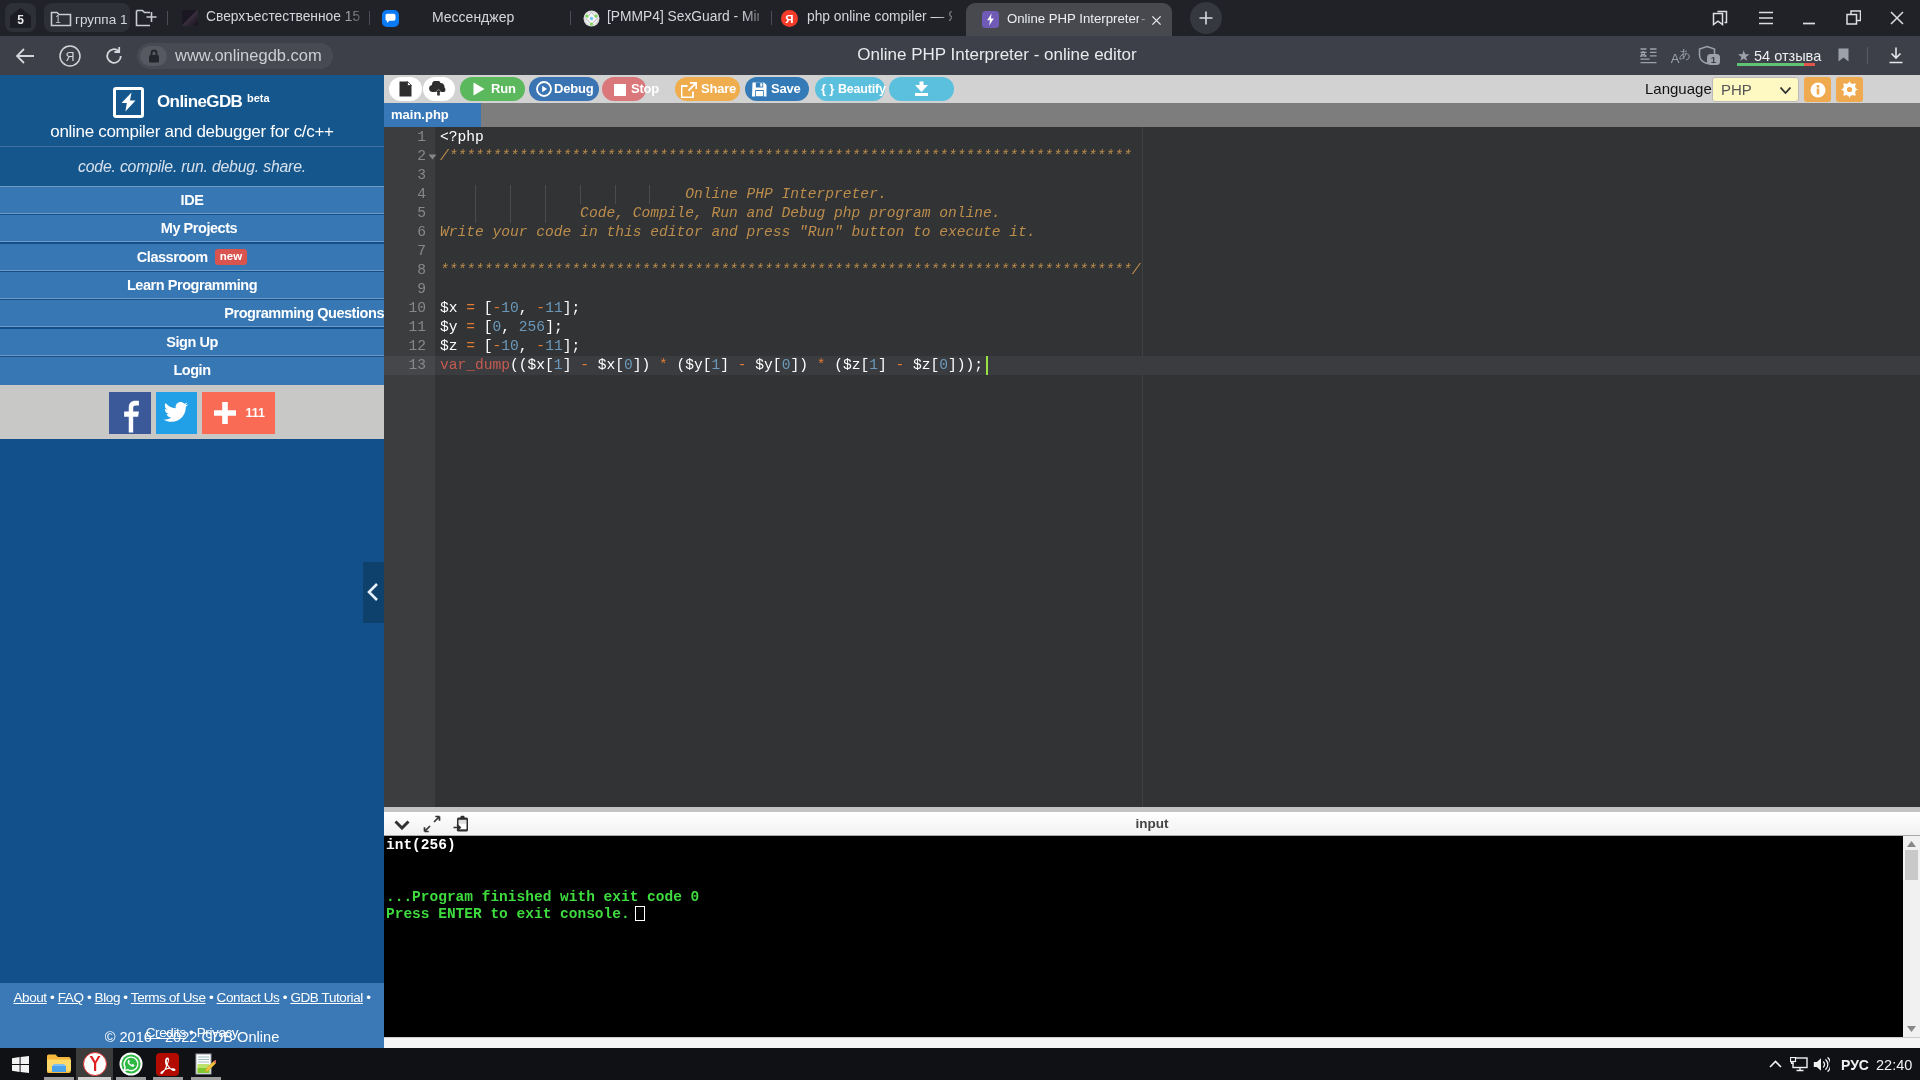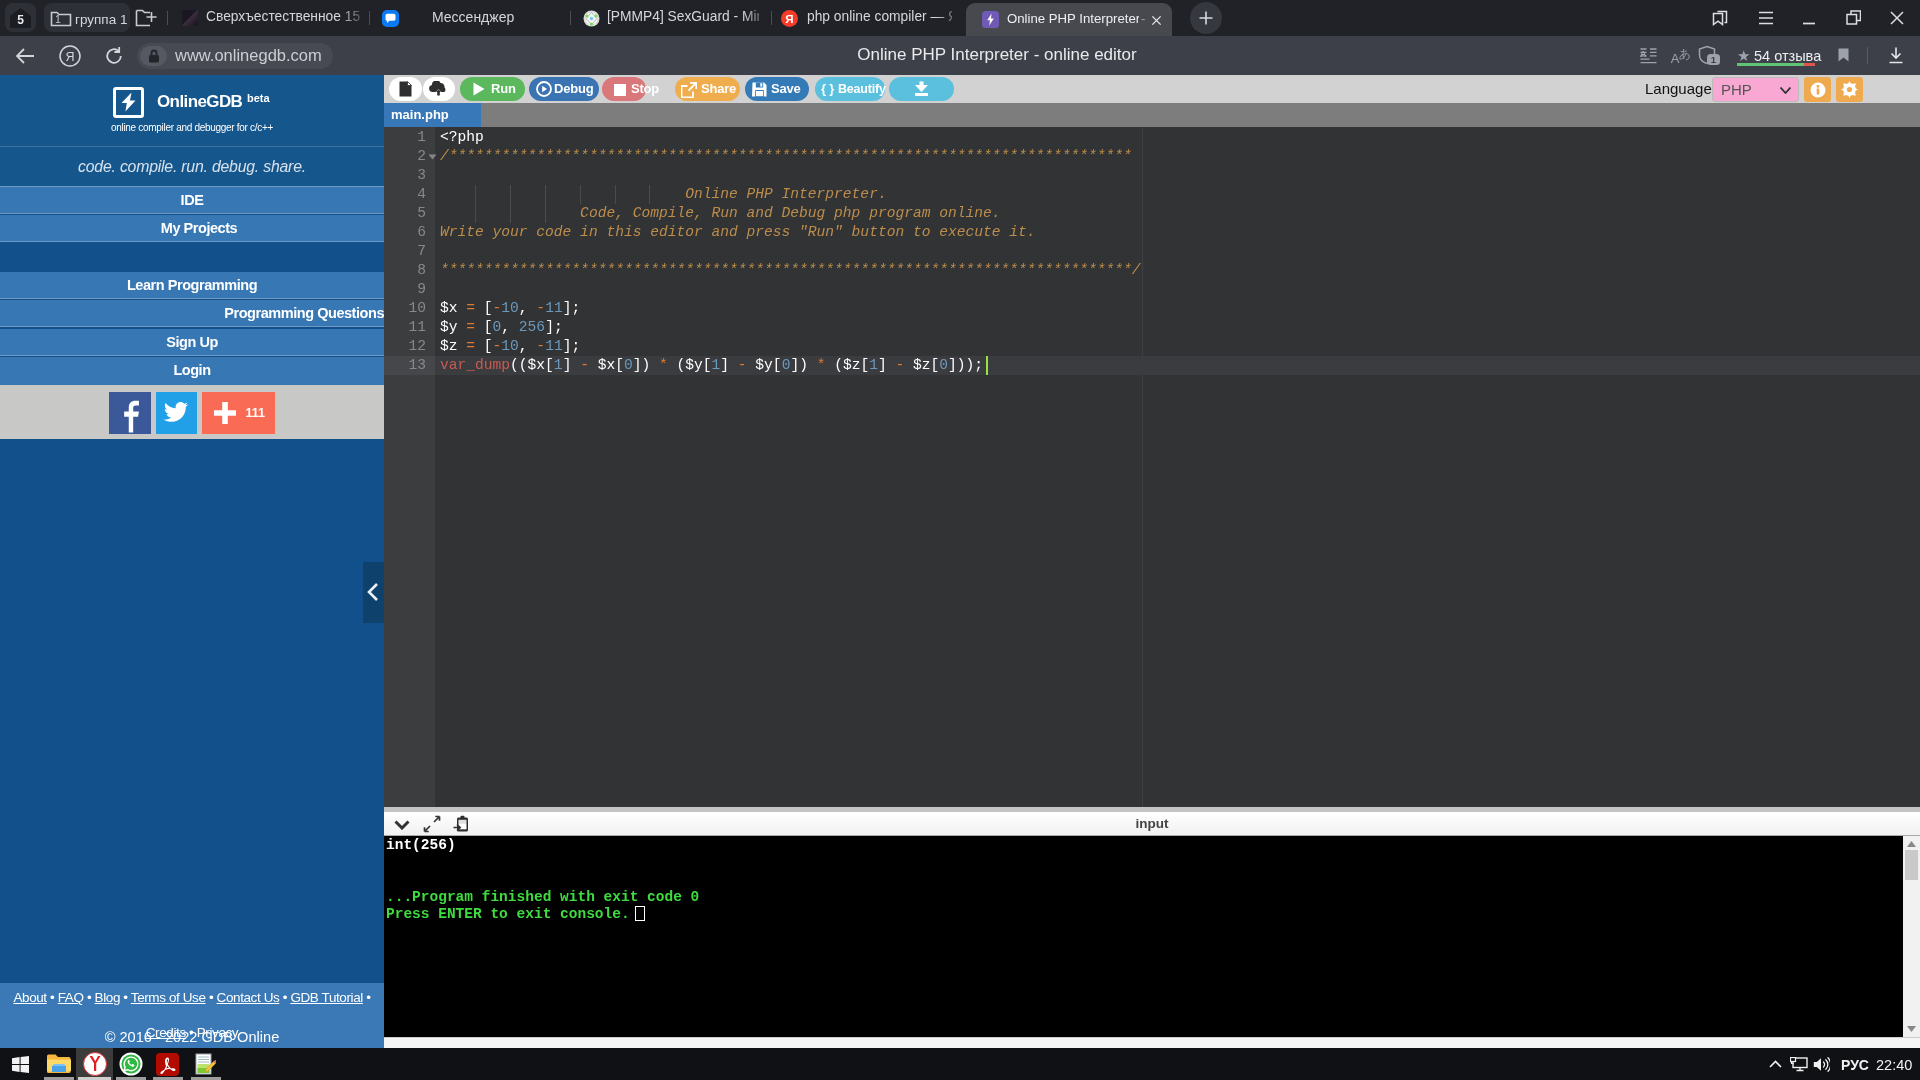--- a/index.html
+++ b/index.html
@@ -309,7 +309,7 @@
       </svg>
     </div>
     <div class="abs" style="left:1261px;top:5px;width:63px;font-size:15px;color:#111;">Language</div>
-    <div class="abs" style="left:1328px;top:2px;width:87px;height:25px;background:#f9a8d4;border:1px solid #bbb;border-radius:3px;">
+    <div class="abs" style="left:1328px;top:2px;width:87px;height:25px;background:#fef9c3;border:1px solid #bbb;border-radius:3px;">
       <div class="abs" style="left:8px;top:3px;font-size:15px;color:#555;">PHP</div>
       <svg width="11" height="7" viewBox="0 0 11 7" style="position:absolute;right:7px;top:9px;">
         <path d="M0.5 0.5 L5.5 6 L10.5 0.5" fill="none" stroke="#333" stroke-width="1.8"></path>

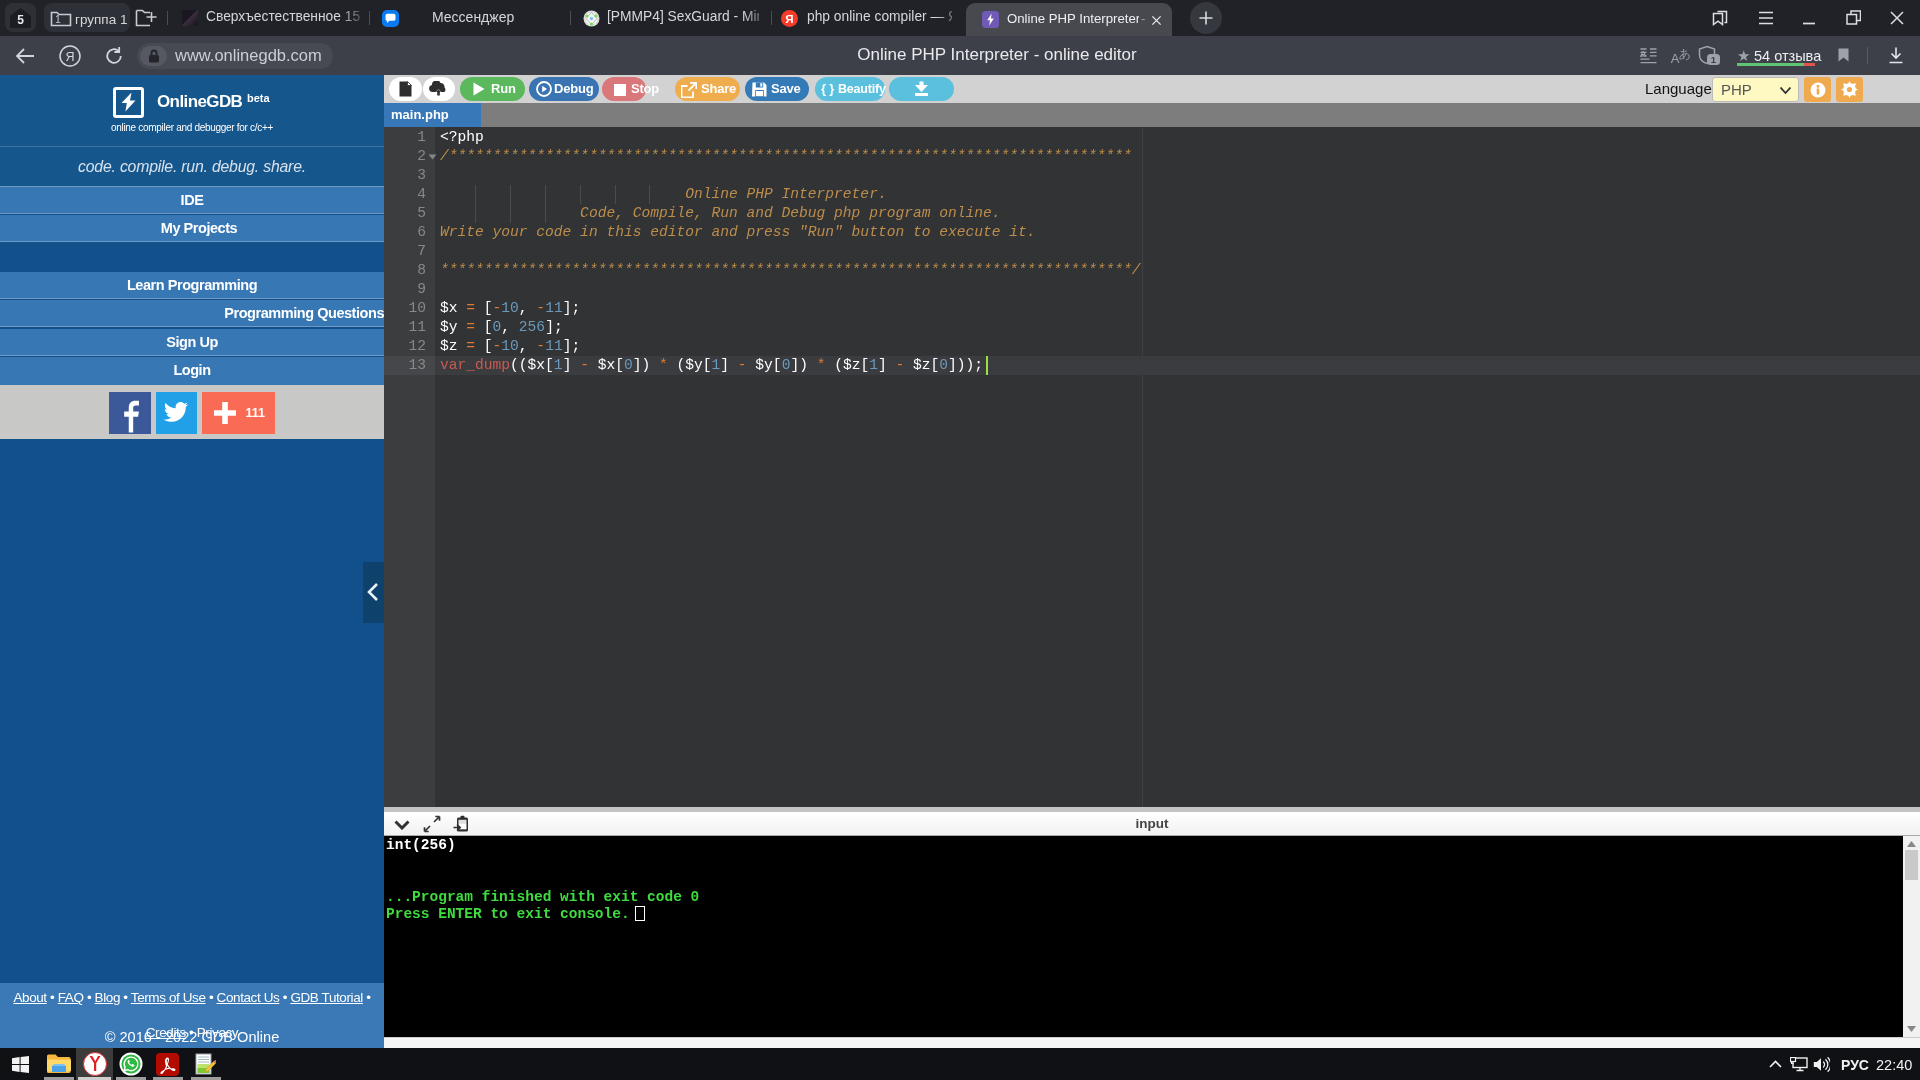--- a/index.html
+++ b/index.html
@@ -205,7 +205,7 @@
     </div>
     <div class="abs" style="left:157px;top:17px;font-size:17px;font-weight:bold;color:#fff;letter-spacing:-0.6px;">OnlineGDB</div>
     <div class="abs" style="left:247px;top:17px;font-size:11px;font-weight:bold;color:#fff;">beta</div>
-    <div class="abs" style="left:0;top:47px;width:384px;text-align:center;font-size:10px;color:#fff;letter-spacing:-0.3px;">online compiler and debugger for c/c++</div>
+    <div class="abs" style="left:0;top:47px;width:384px;text-align:center;font-size:17px;color:#fff;letter-spacing:-0.3px;">online compiler and debugger for c/c++</div>
     <div class="abs" style="left:0;top:70.5px;width:384px;height:41.5px;background:#15568d;"></div>
     <div class="abs" style="left:0;top:70.5px;width:384px;height:1px;background:#3e719f;"></div>
     <div class="abs" style="left:0;top:83px;width:384px;text-align:center;font-size:15.8px;font-style:italic;color:#d7e1ec;letter-spacing:-0.2px;">code. compile. run. debug. share.</div>

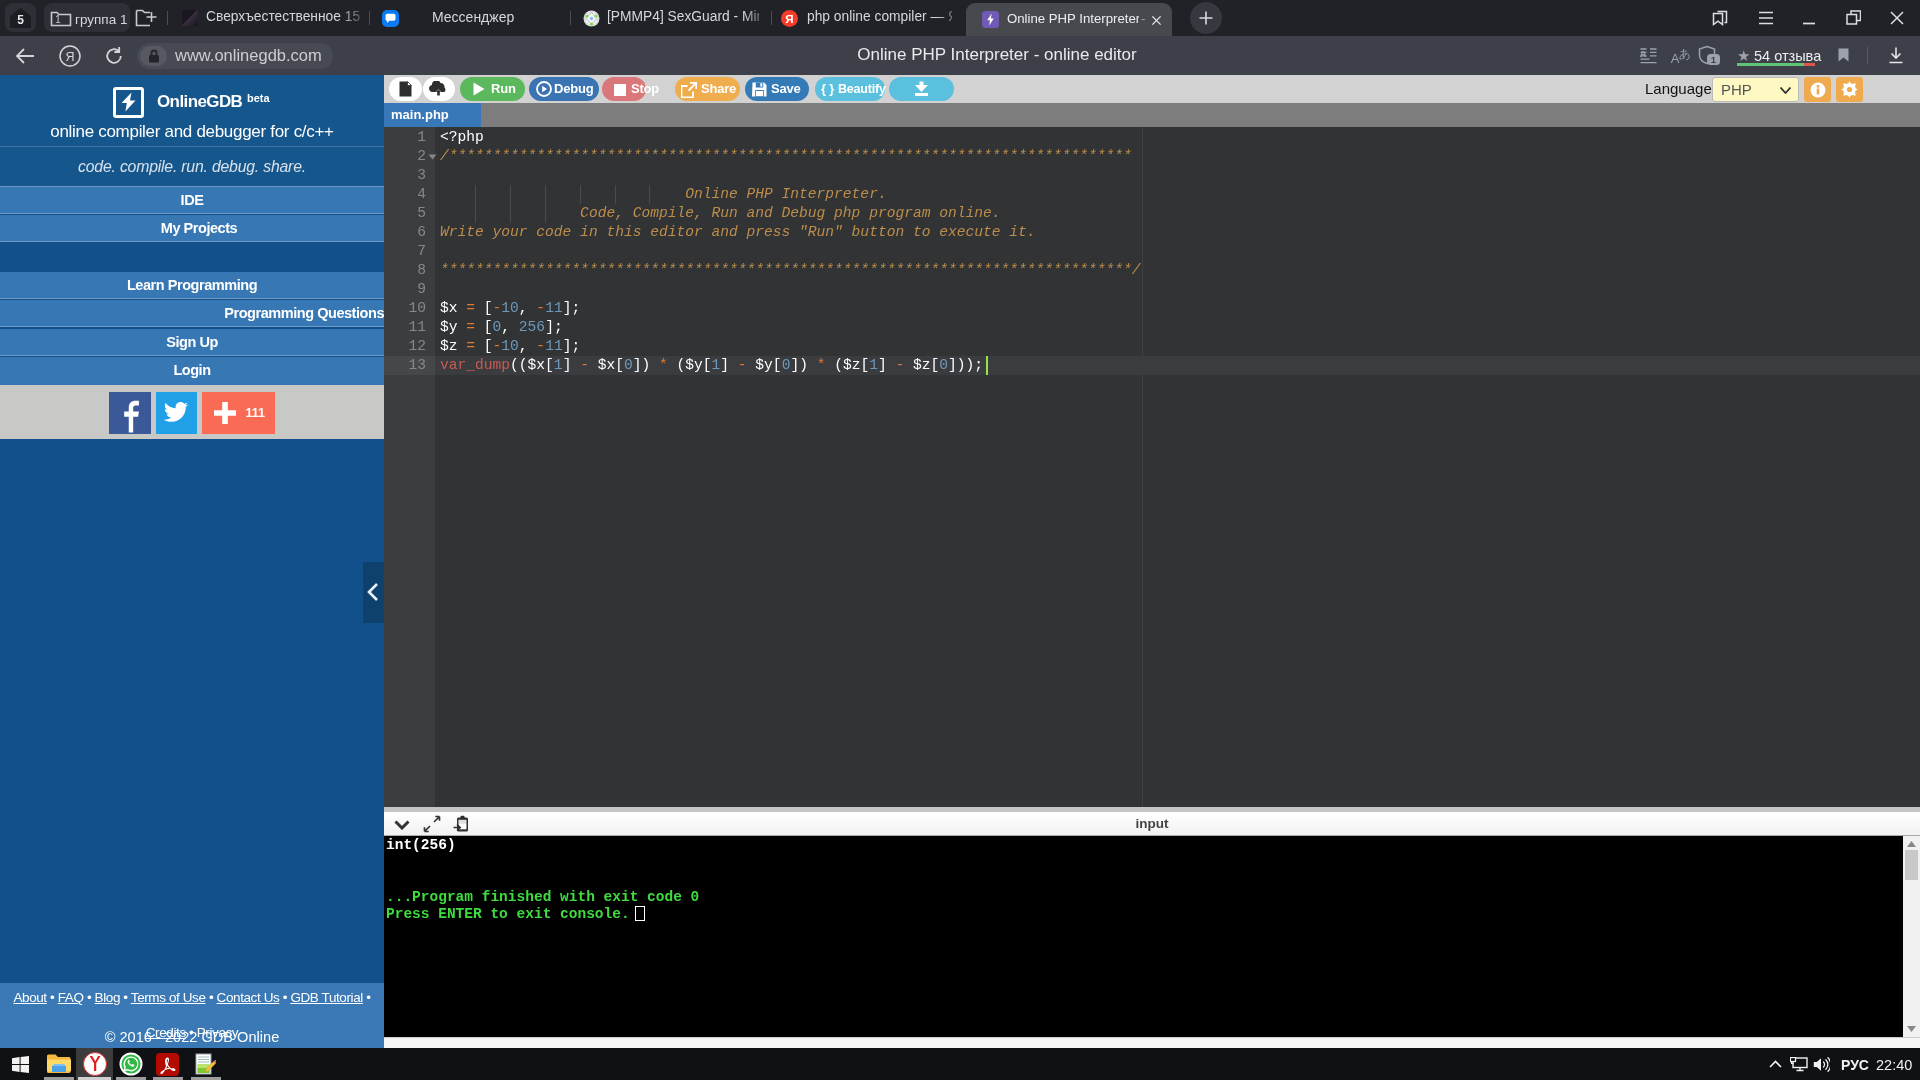--- a/index.html
+++ b/index.html
@@ -213,6 +213,7 @@
     <div class="abs" style="left:0;top:110.5px;width:384px;height:1.5px;background:#6e9ac5;"></div>
     <div class="menurow" style="top:112px;">IDE</div>
     <div class="menurow" style="top:140.3px;padding-left:14px;">My Projects</div>
+    <div class="menurow" style="top:168.6px;">Classroom&nbsp;&nbsp;<span style="display:inline-block;background:#d9534f;border-radius:3px;font-size:11.5px;line-height:13px;letter-spacing:0;padding:1px 5px 2px;position:relative;top:-2px;">new</span></div>
     <div class="menurow" style="top:196.9px;">Learn Programming</div>
     <div class="menurow" style="top:225.2px;text-align:right;">Programming Questions</div>
     <div class="menurow" style="top:253.5px;">Sign Up</div>

